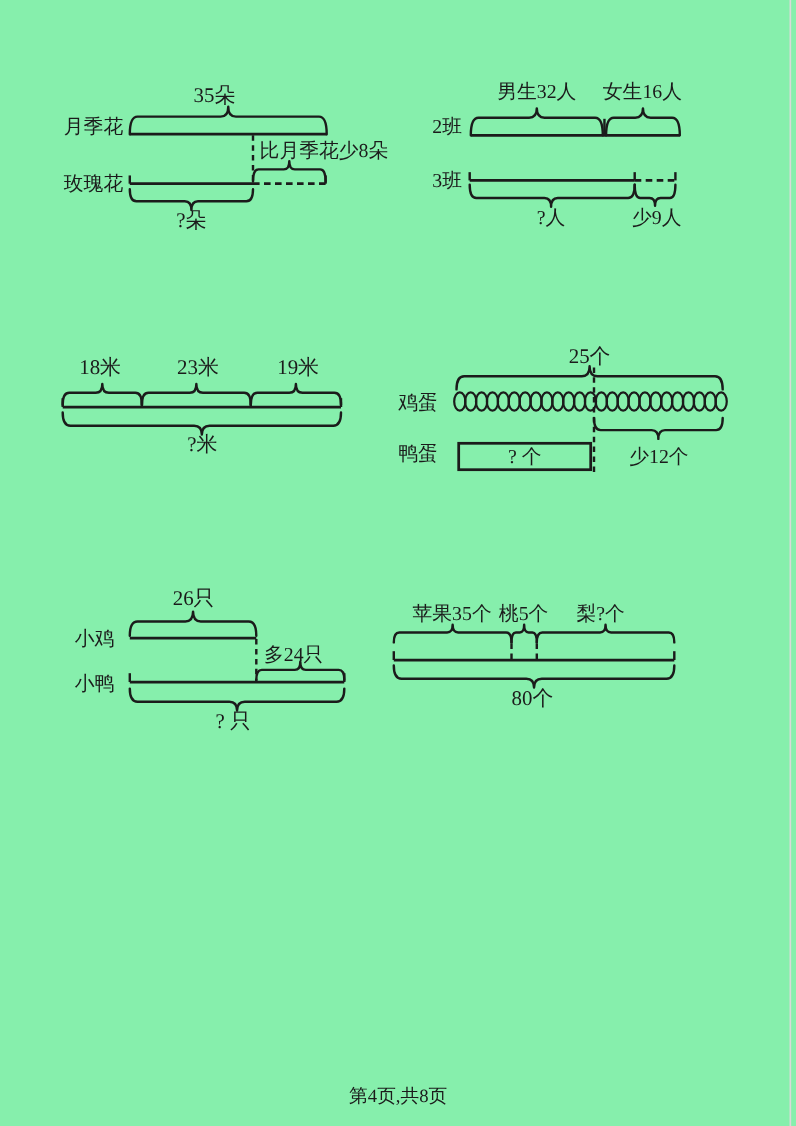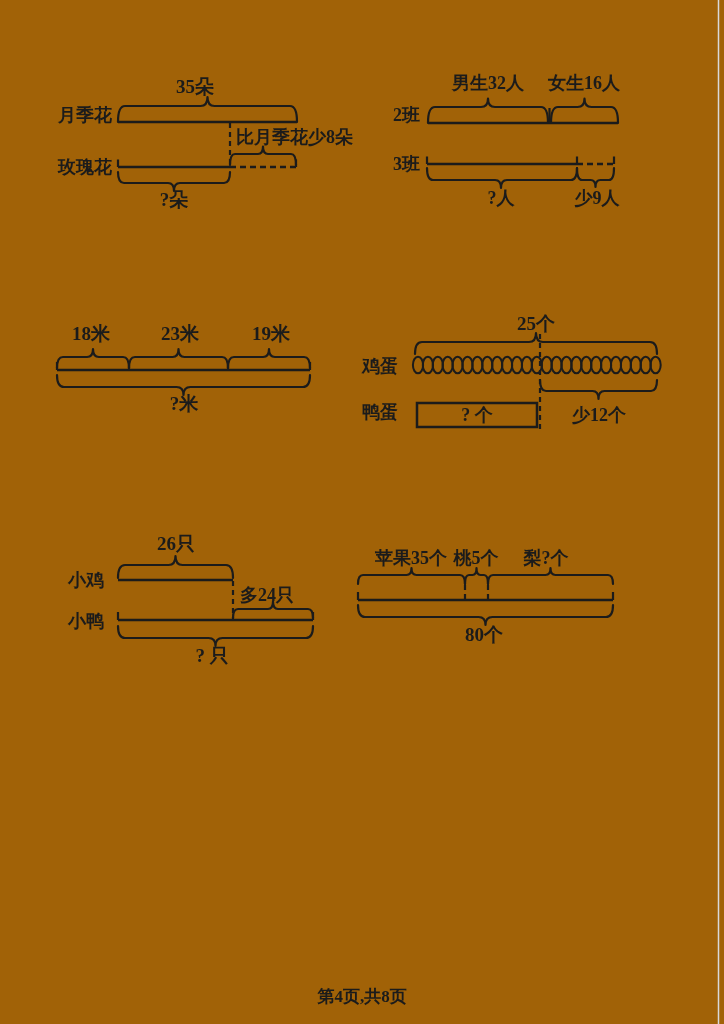--- a/index.html
+++ b/index.html
@@ -10,7 +10,7 @@
     position:relative;
     overflow:hidden;
   }
-  .page{position:relative;width:724px;height:1024px;background:#a16207;font-weight:bold;}
+  .page{position:relative;width:724px;height:1024px;background:#86efac;}
   svg{position:absolute;left:0;top:0;}
   svg text{
     fill:#1b1b1b;

